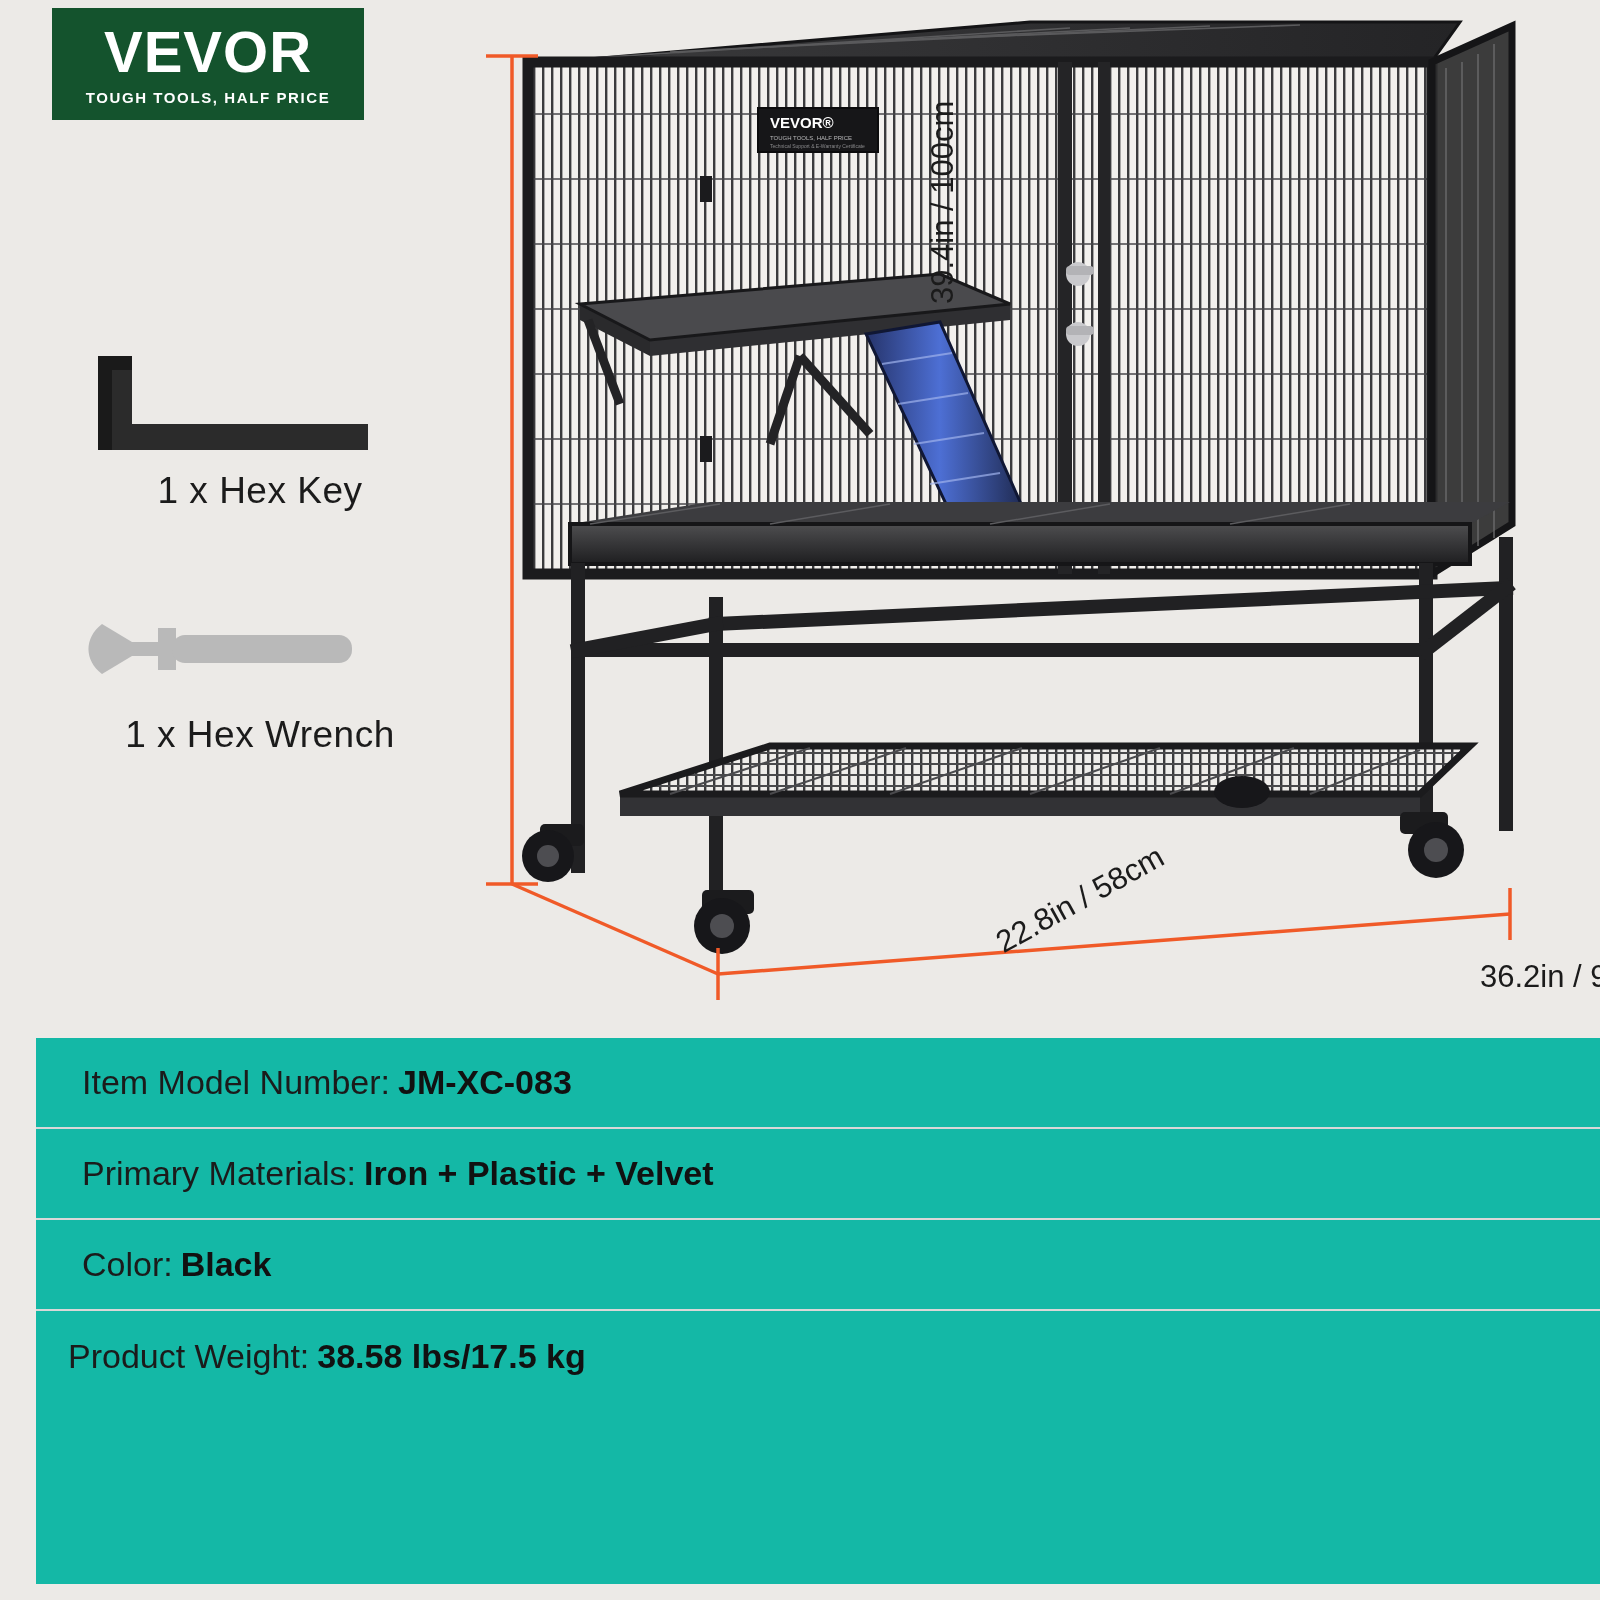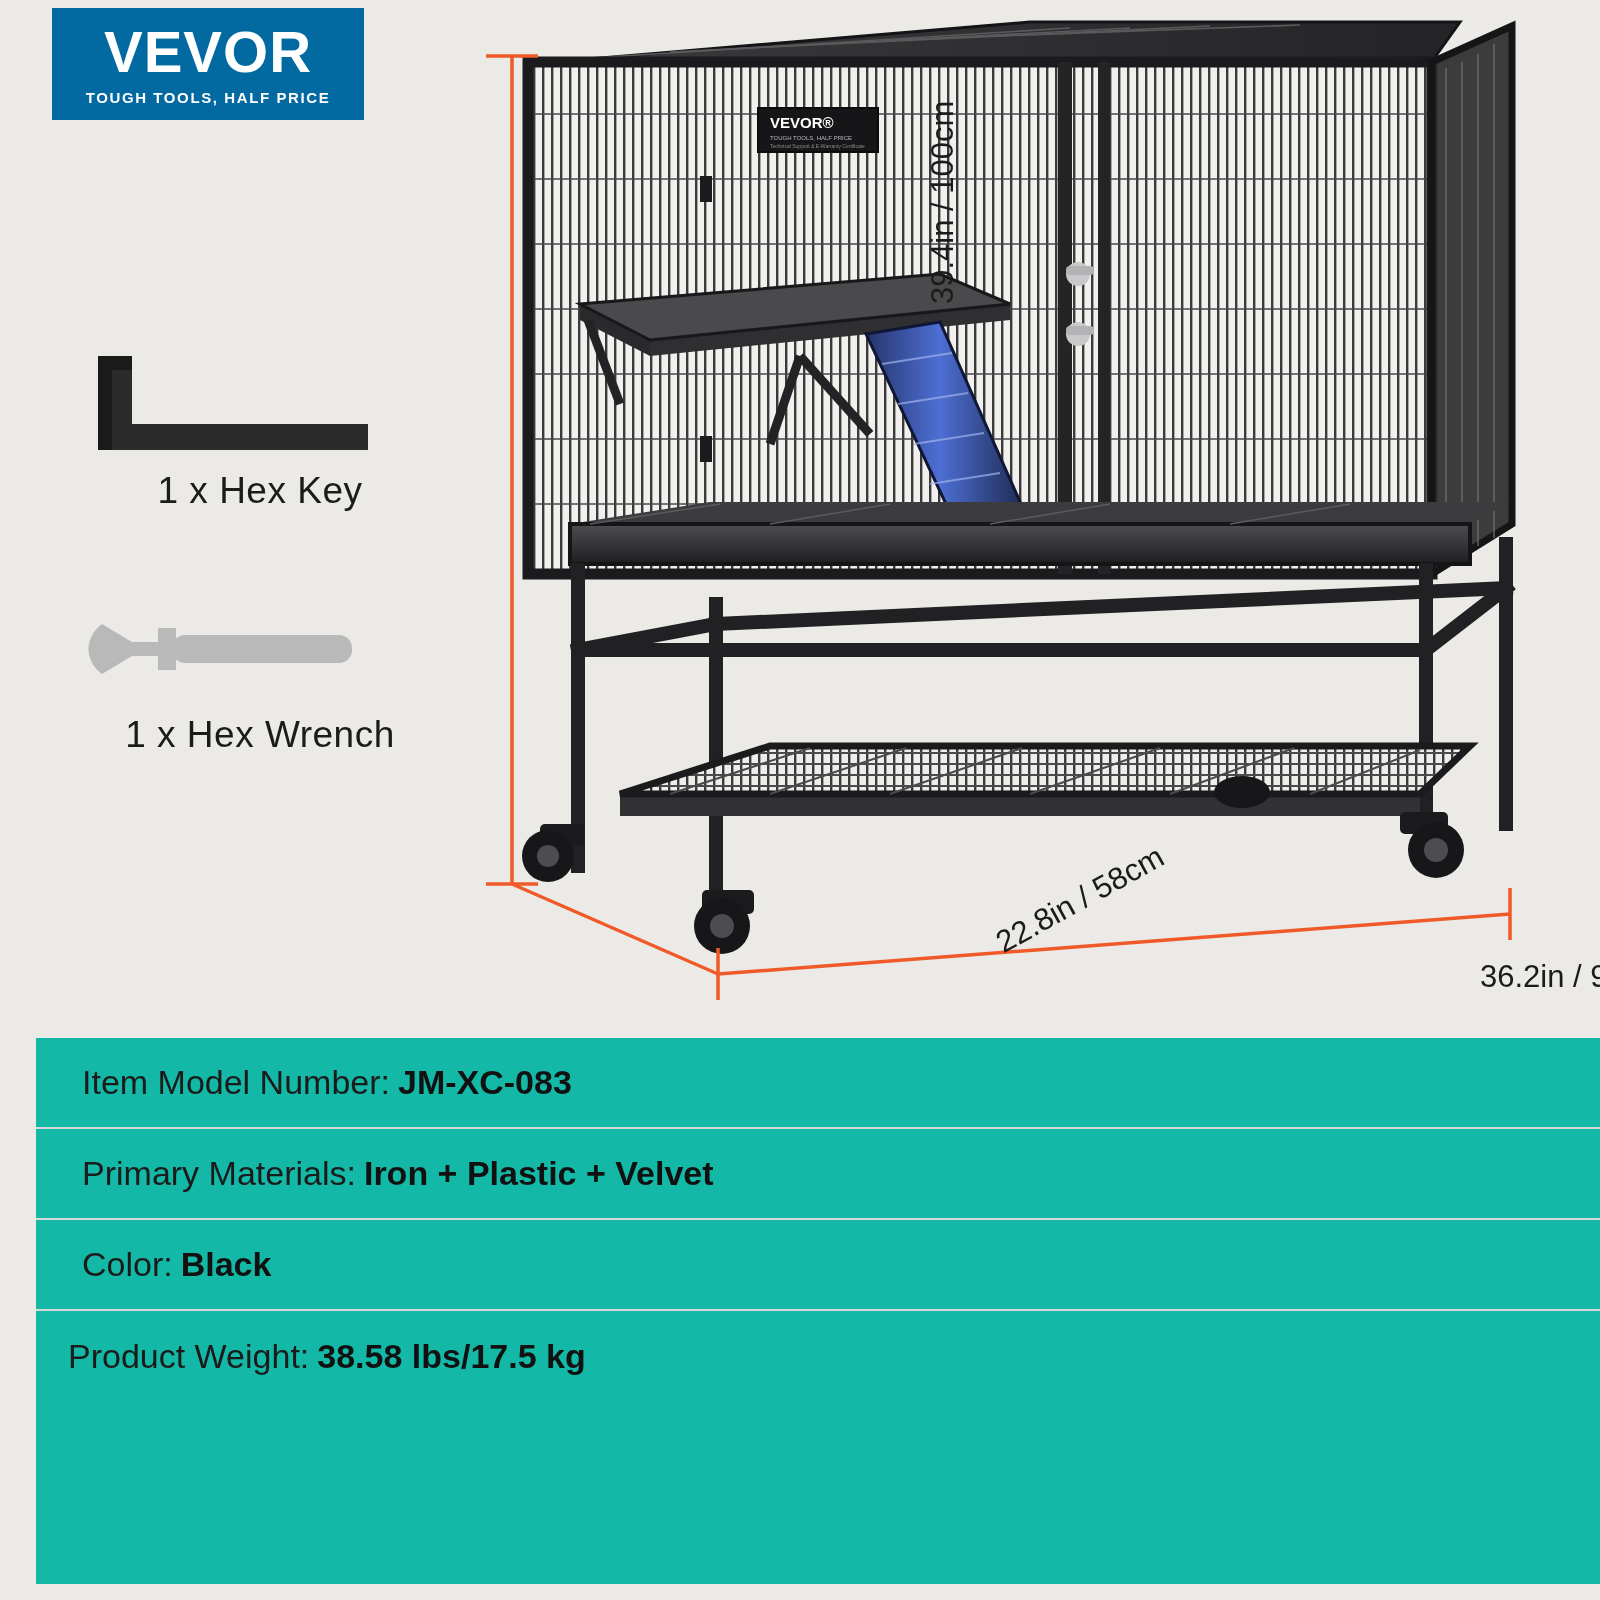--- a/index.html
+++ b/index.html
@@ -22,7 +22,7 @@
     top: 8px;
     width: 312px;
     height: 112px;
-    background: #0369a1;
+    background: #14532d;
     display: flex;
     flex-direction: column;
     align-items: center;

